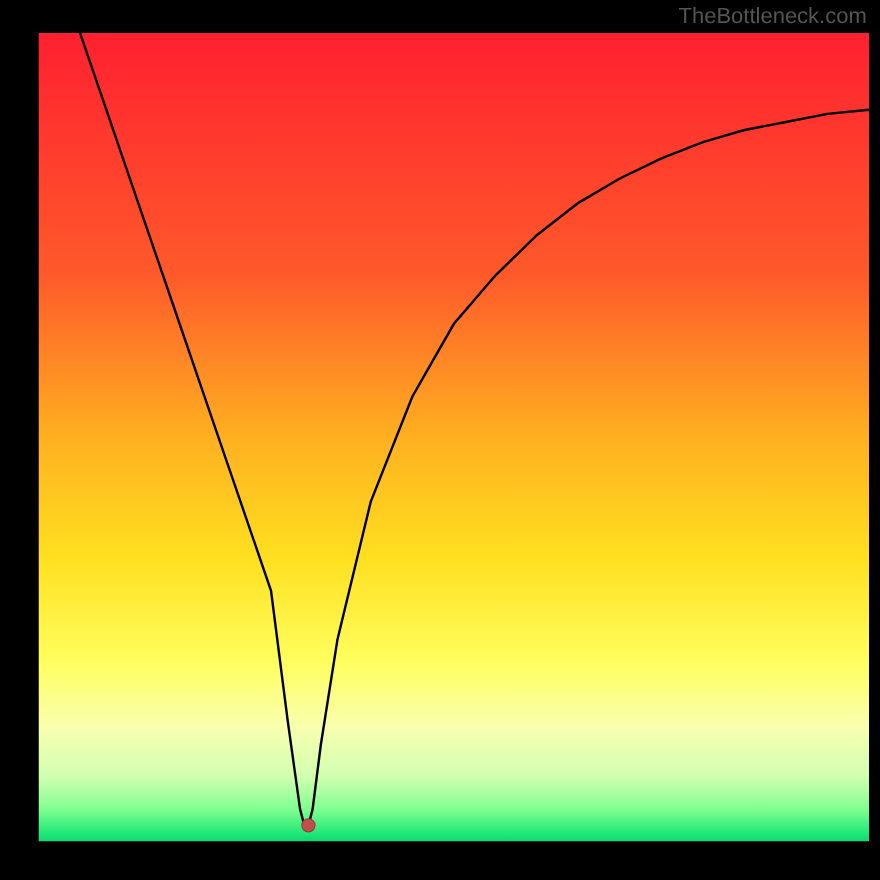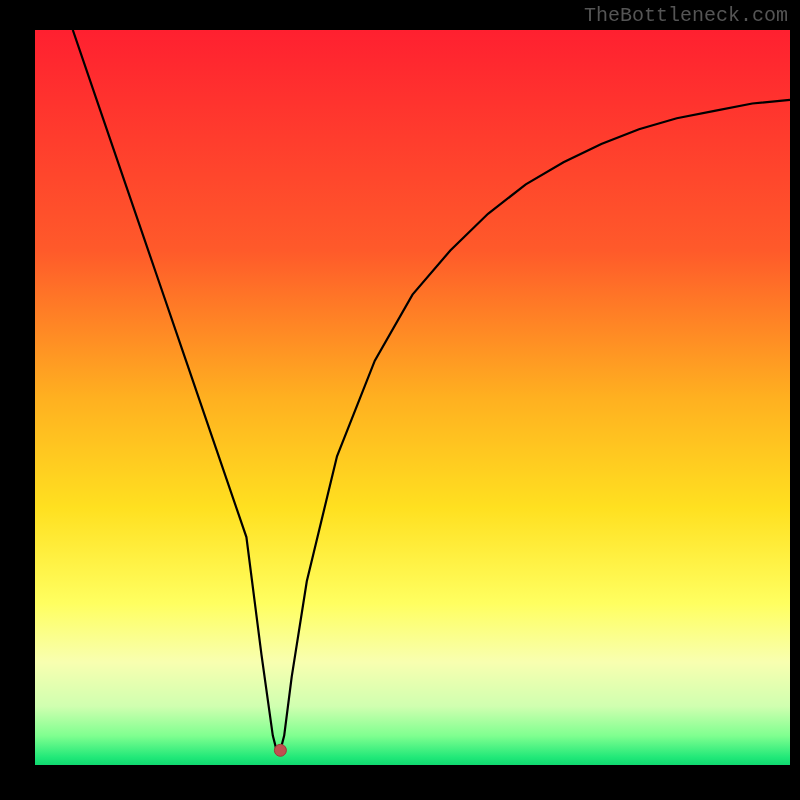--- a/index.html
+++ b/index.html
@@ -18,7 +18,6 @@
     color: #555;
     font-size: 20px;
     z-index: 10;
-    font-family: Liberation Mono, monospace;
   }
   .plot-area {
     position: absolute;

